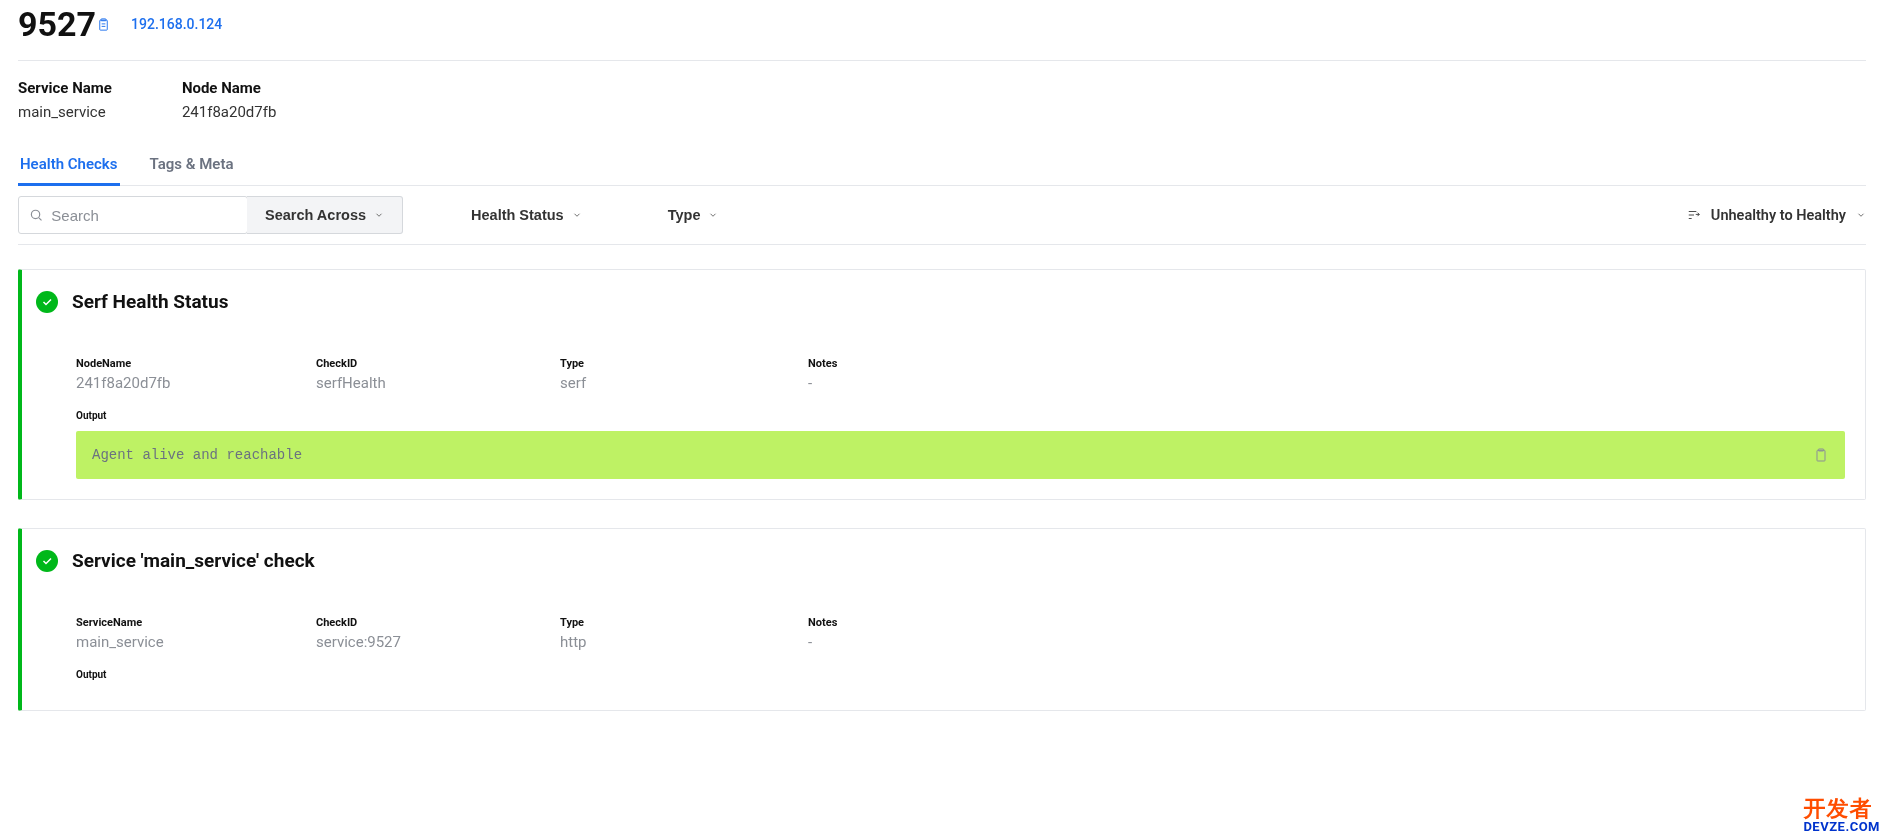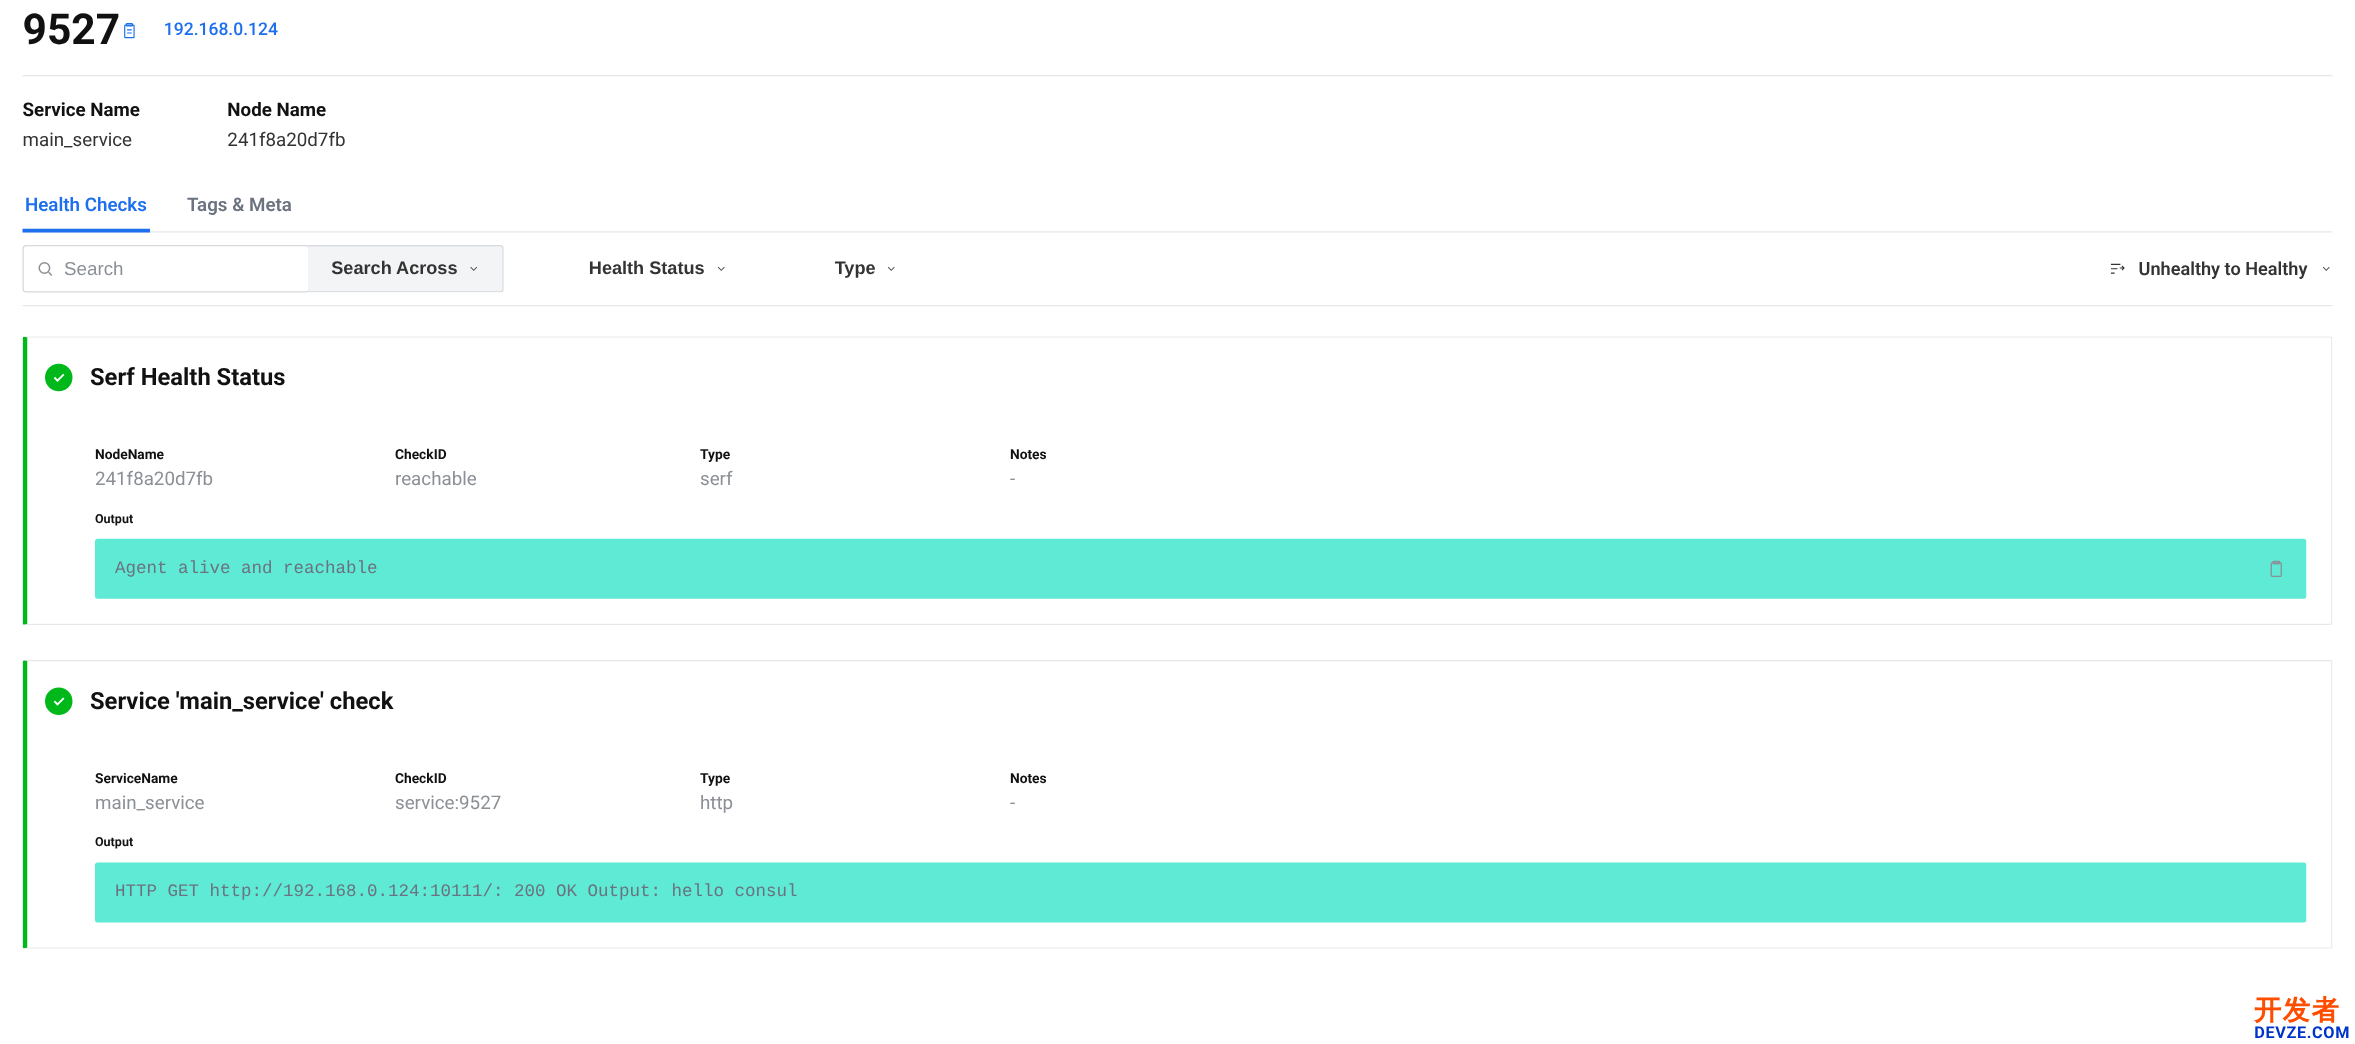--- a/index.html
+++ b/index.html
@@ -354,7 +354,7 @@
     </div>
     <div class="detail-col c2">
       <div class="detail-label">CheckID</div>
-      <div class="detail-value">reachable</div>
+      <div class="detail-value">serfHealth</div>
     </div>
     <div class="detail-col c3">
       <div class="detail-label">Type</div>

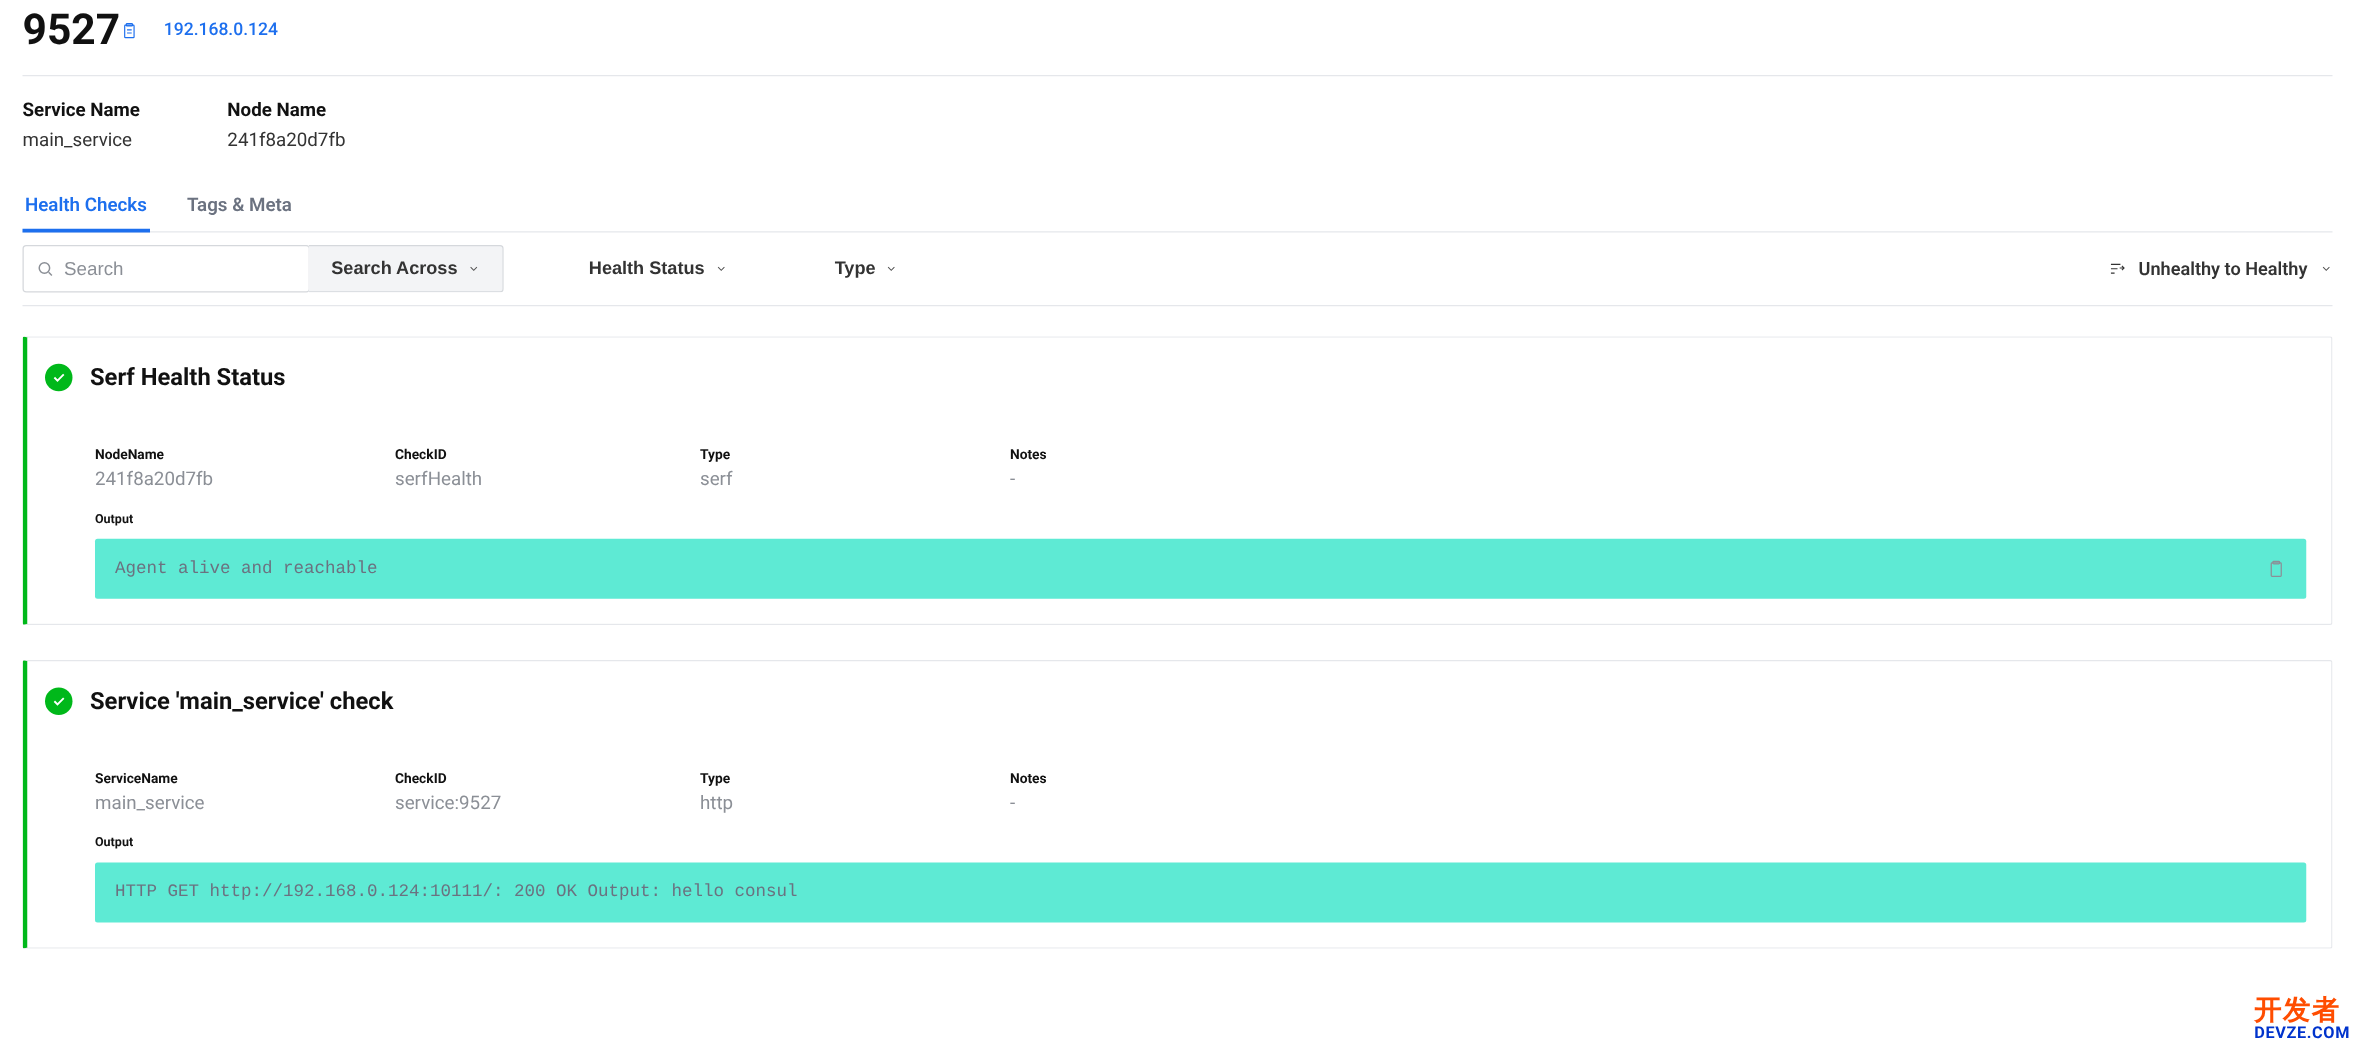--- a/index.html
+++ b/index.html
@@ -224,7 +224,7 @@
       margin-bottom: 10px;
     }
     .output-box {
-      background: #5eead4;
+      background: #bef264;
       padding: 16px 16px;
       font-family: "SFMono-Regular", Consolas, "Liberation Mono", Menlo, monospace;
       font-size: 14px;

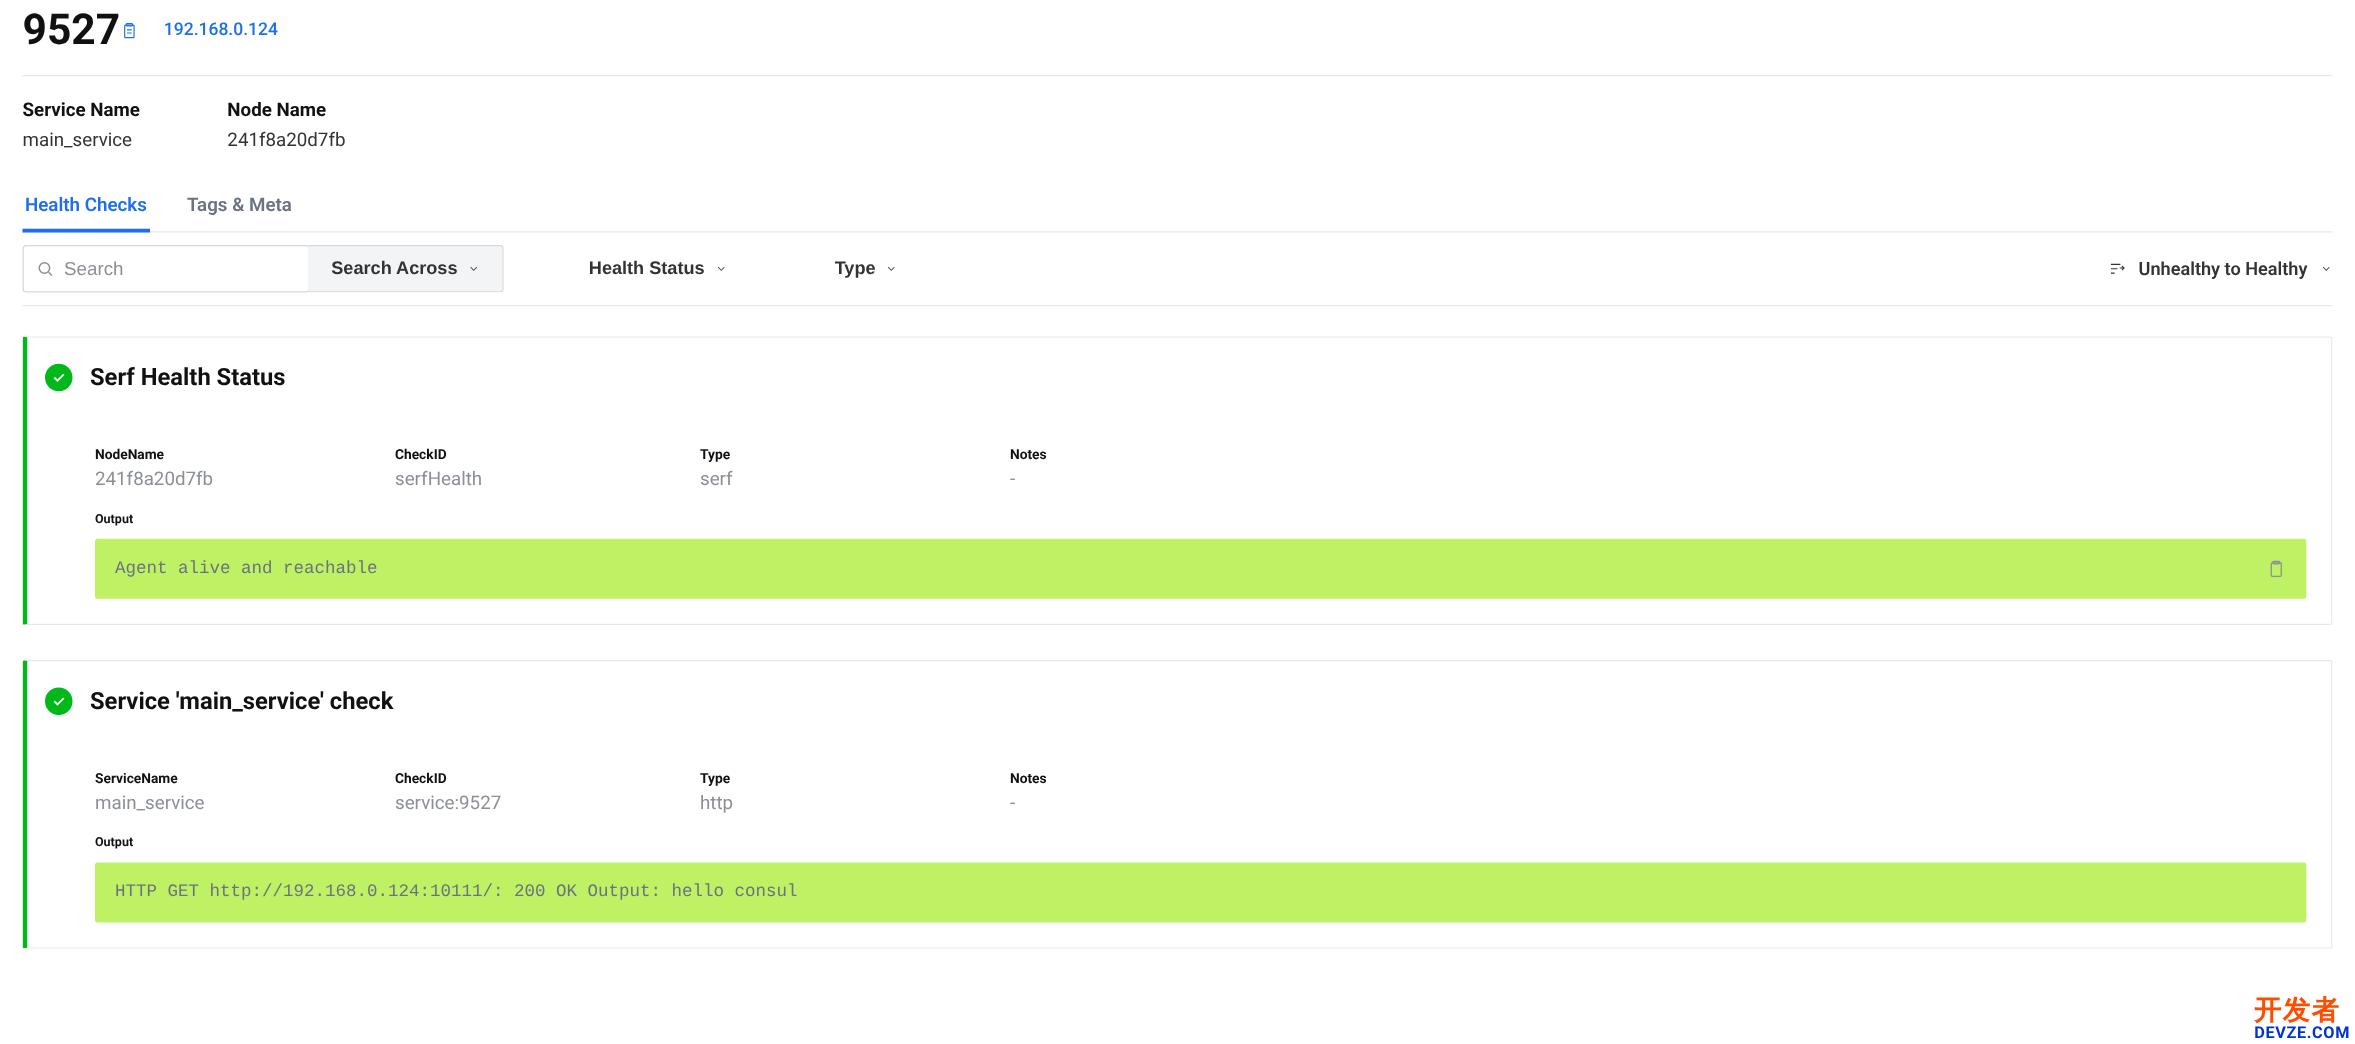--- a/index.html
+++ b/index.html
@@ -406,9 +406,6 @@
   </div>
   <div class="output-section">
     <div class="output-label">Output</div>
-    <div class="output-box">
-      <span>HTTP GET http://192.168.0.124:10111/: 200 OK Output: hello consul</span>
-    </div>
   </div>
 </div>
 

